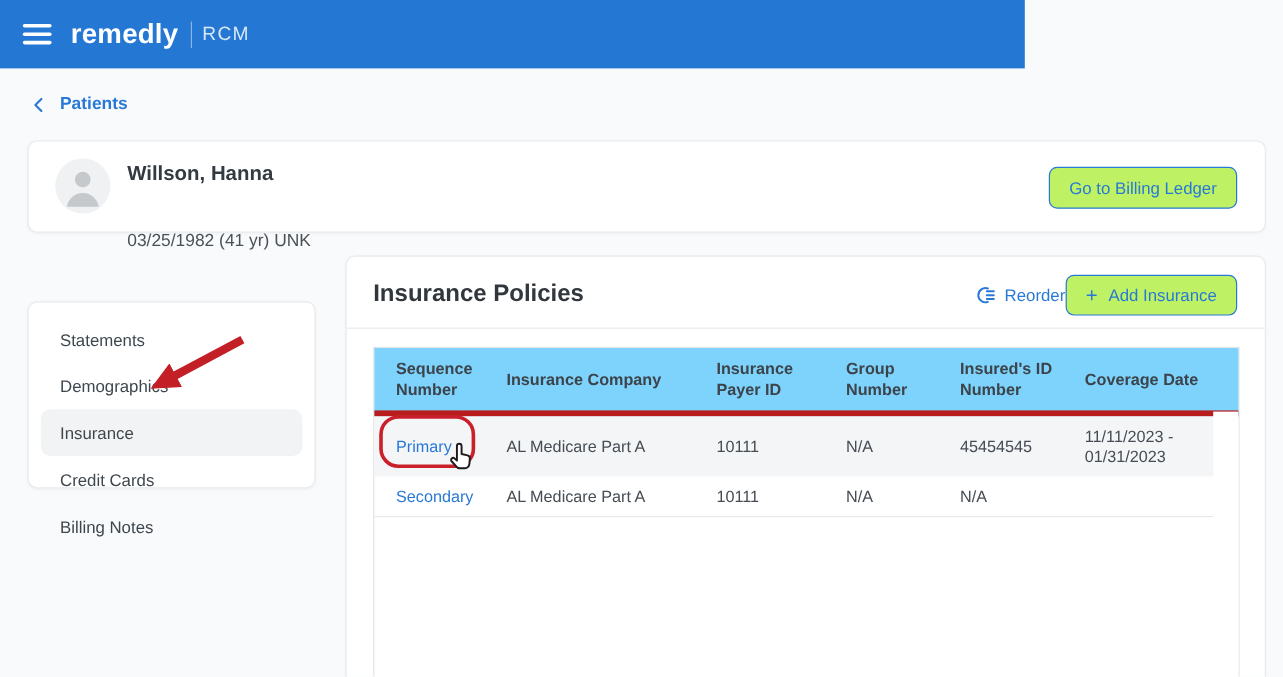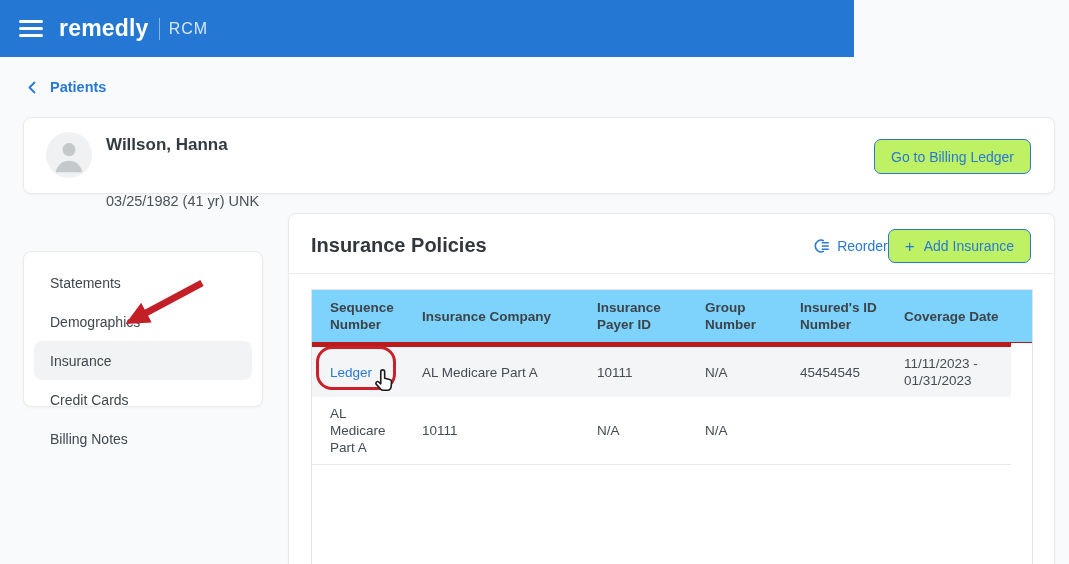--- a/index.html
+++ b/index.html
@@ -196,7 +196,7 @@
       </div>
 
       <div class="t-grid t-row highlight">
-        <div class="cell"><span class="seq-link">Ledger</span></div>
+        <div class="cell"><span class="seq-link">Primary</span></div>
         <div class="cell">AL Medicare Part A</div>
         <div class="cell">10111</div>
         <div class="cell">N/A</div>

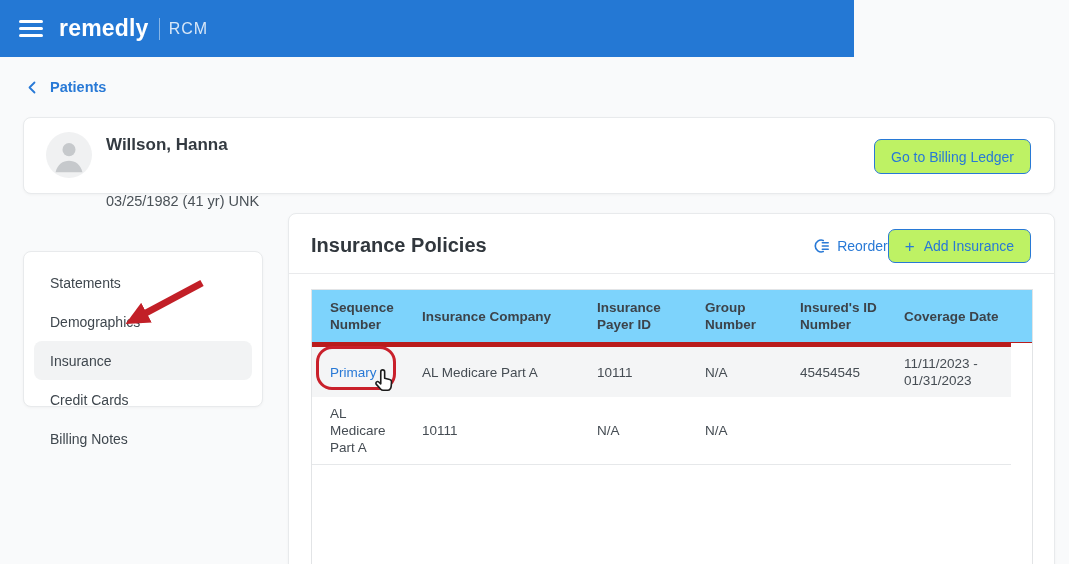--- a/index.html
+++ b/index.html
@@ -205,6 +205,7 @@
       </div>
 
       <div class="t-grid t-row bordered">
+        <div class="cell"><span class="seq-link">Secondary</span></div>
         <div class="cell">AL Medicare Part A</div>
         <div class="cell">10111</div>
         <div class="cell">N/A</div>

